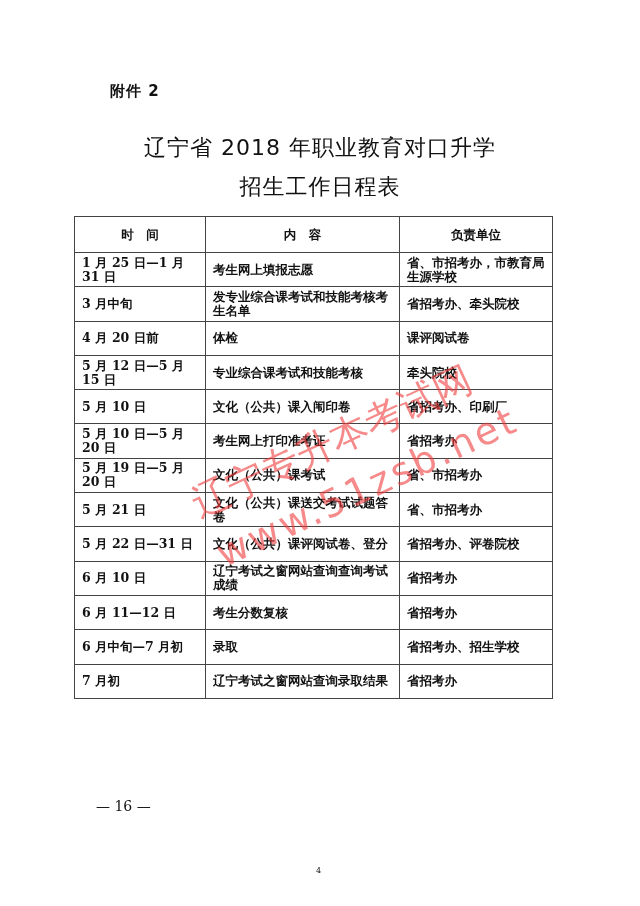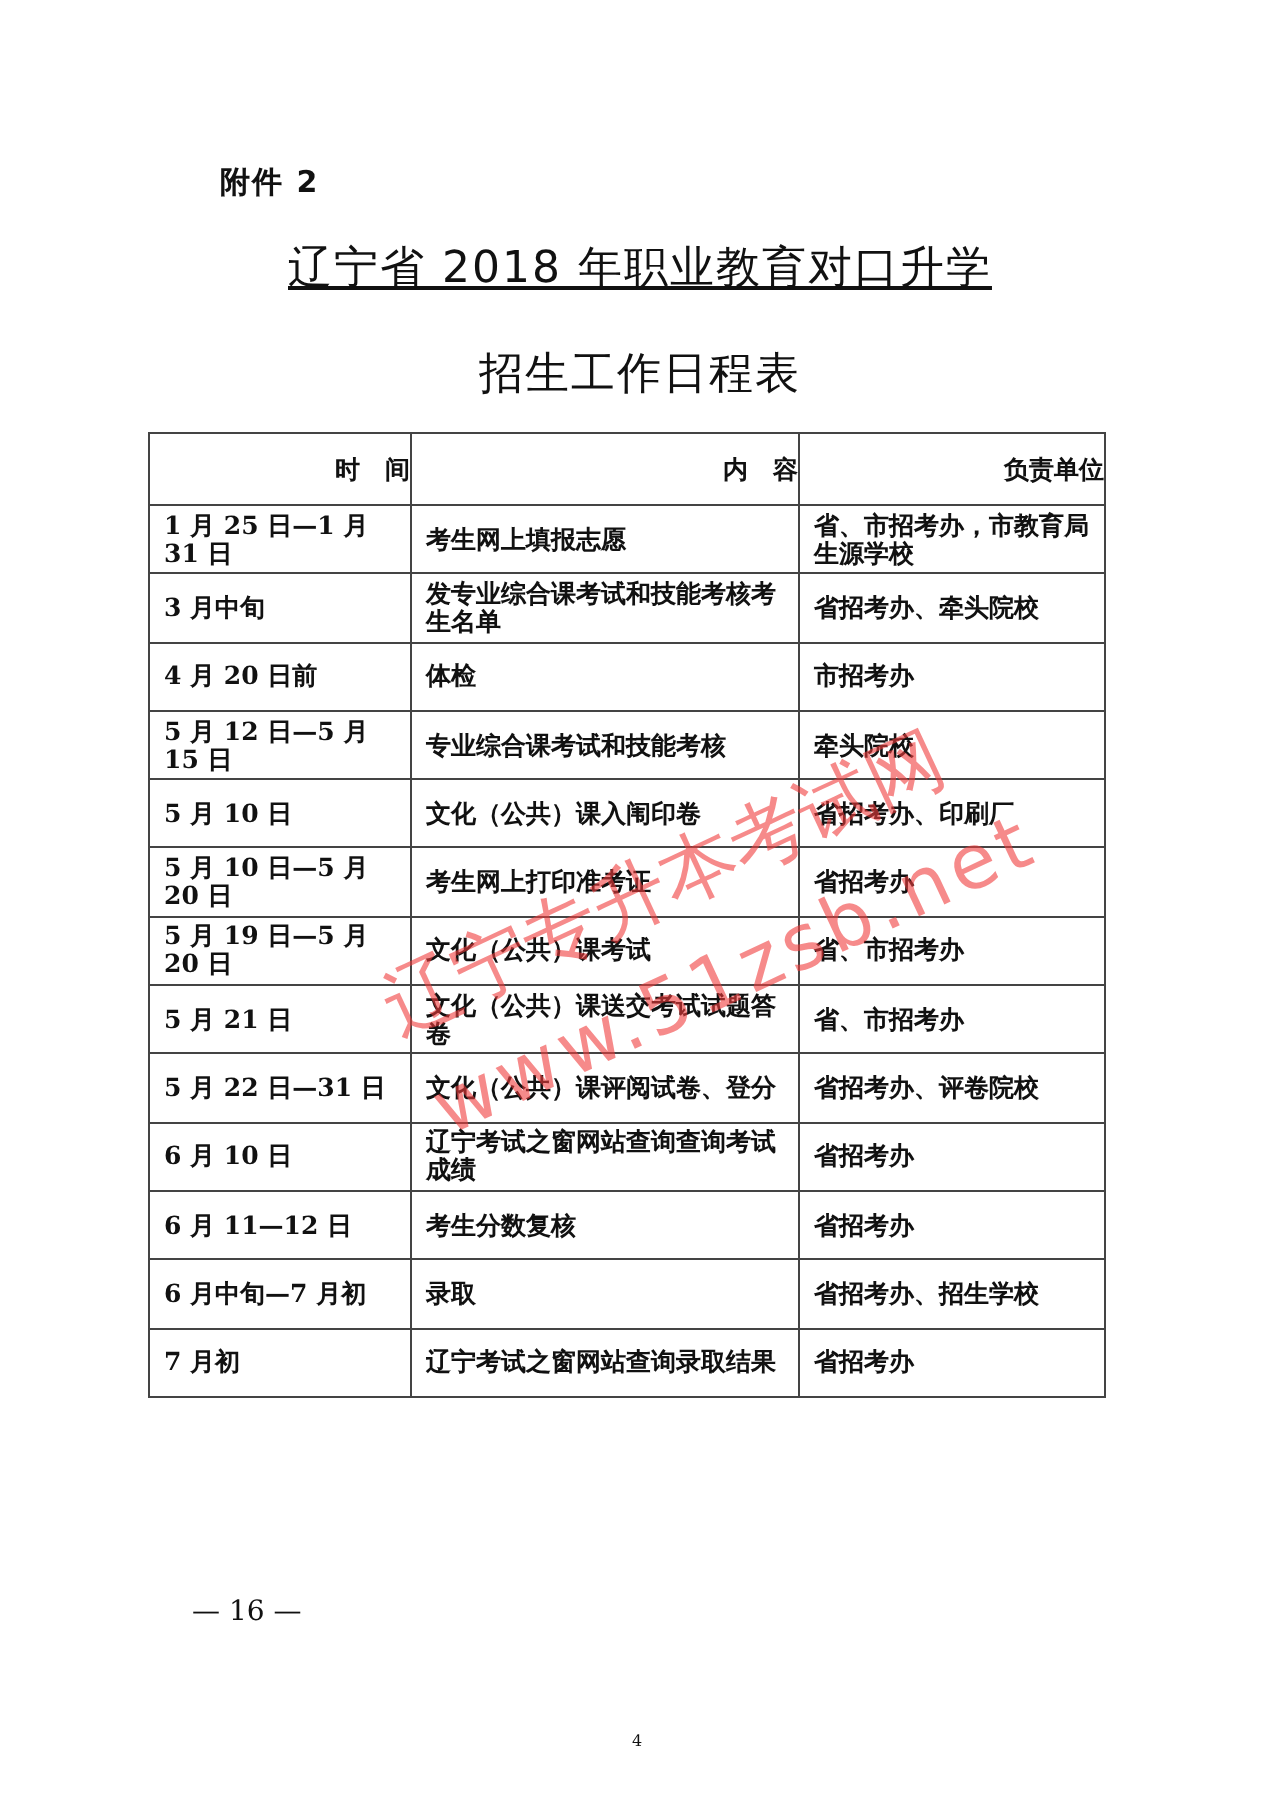--- a/index.html
+++ b/index.html
@@ -15,7 +15,7 @@
       position: absolute; left: 0; width: 640px; text-align: center; font-family: "DejaVu Sans", sans-serif;
       font-size: 22px; letter-spacing: 1px; color: #111;
     }
-    .title.l1 { top: 119px; text-decoration: underline; }
+    .title.l1 { top: 133px; }
     .title.l2 { top: 172px; }
     table.sched {
       position: absolute; left: 74px; top: 216px; width: 478px; border-collapse: collapse;

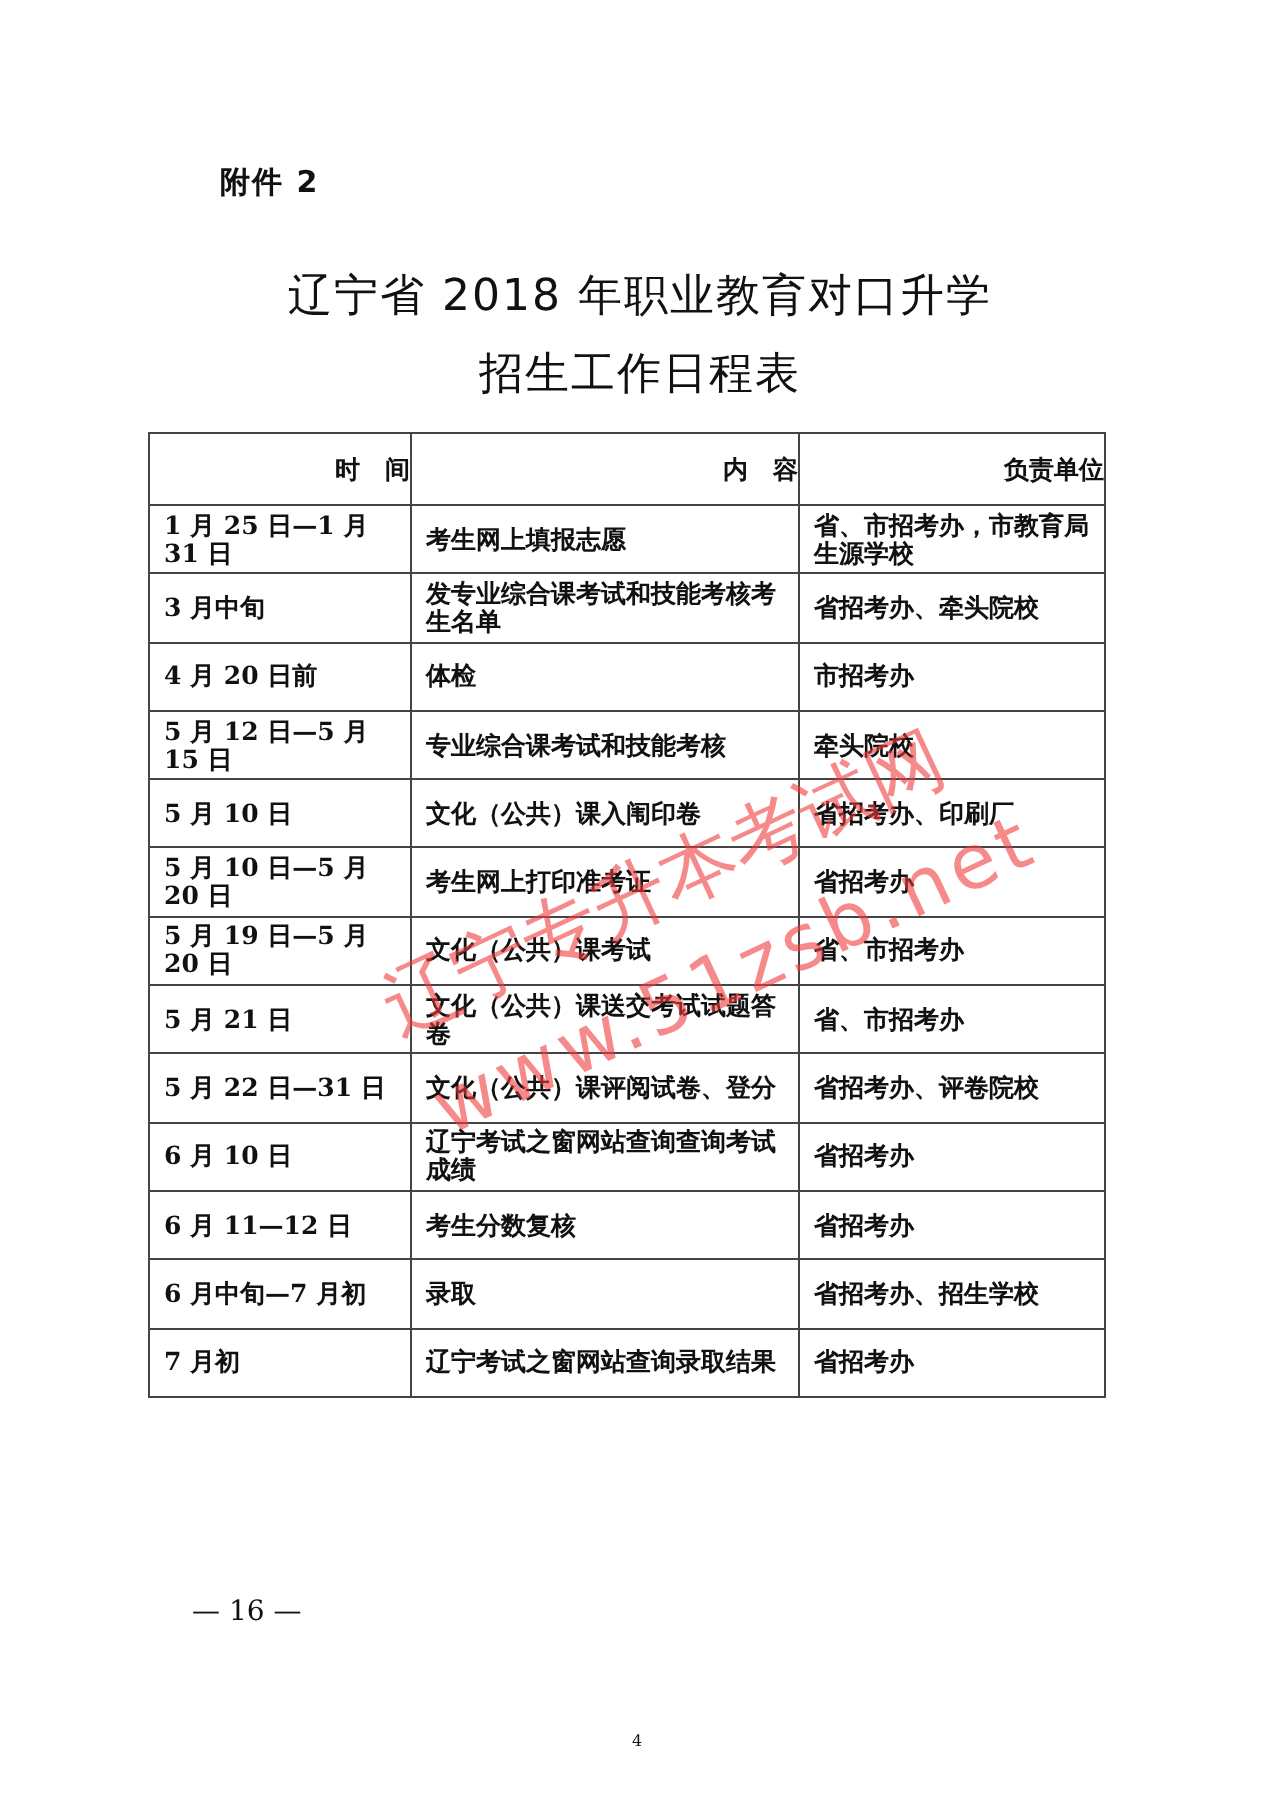--- a/index.html
+++ b/index.html
@@ -25,7 +25,7 @@
       border: 1.4px solid #444; padding: 0 0 0 7px; vertical-align: middle; line-height: 14px;
     }
     table.sched th {
-      height: 35px; font-family: "DejaVu Sans", sans-serif; font-weight: bold; font-size: 12.5px; text-align: right; padding: 0;
+      height: 35px; font-family: "DejaVu Sans", sans-serif; font-weight: bold; font-size: 12.5px; text-align: center; padding: 0;
     }
     table.sched td { height: 33.3px; font-weight: bold; }
     col.c1 { width: 131px; } col.c2 { width: 194px; } col.c3 { width: 153px; }

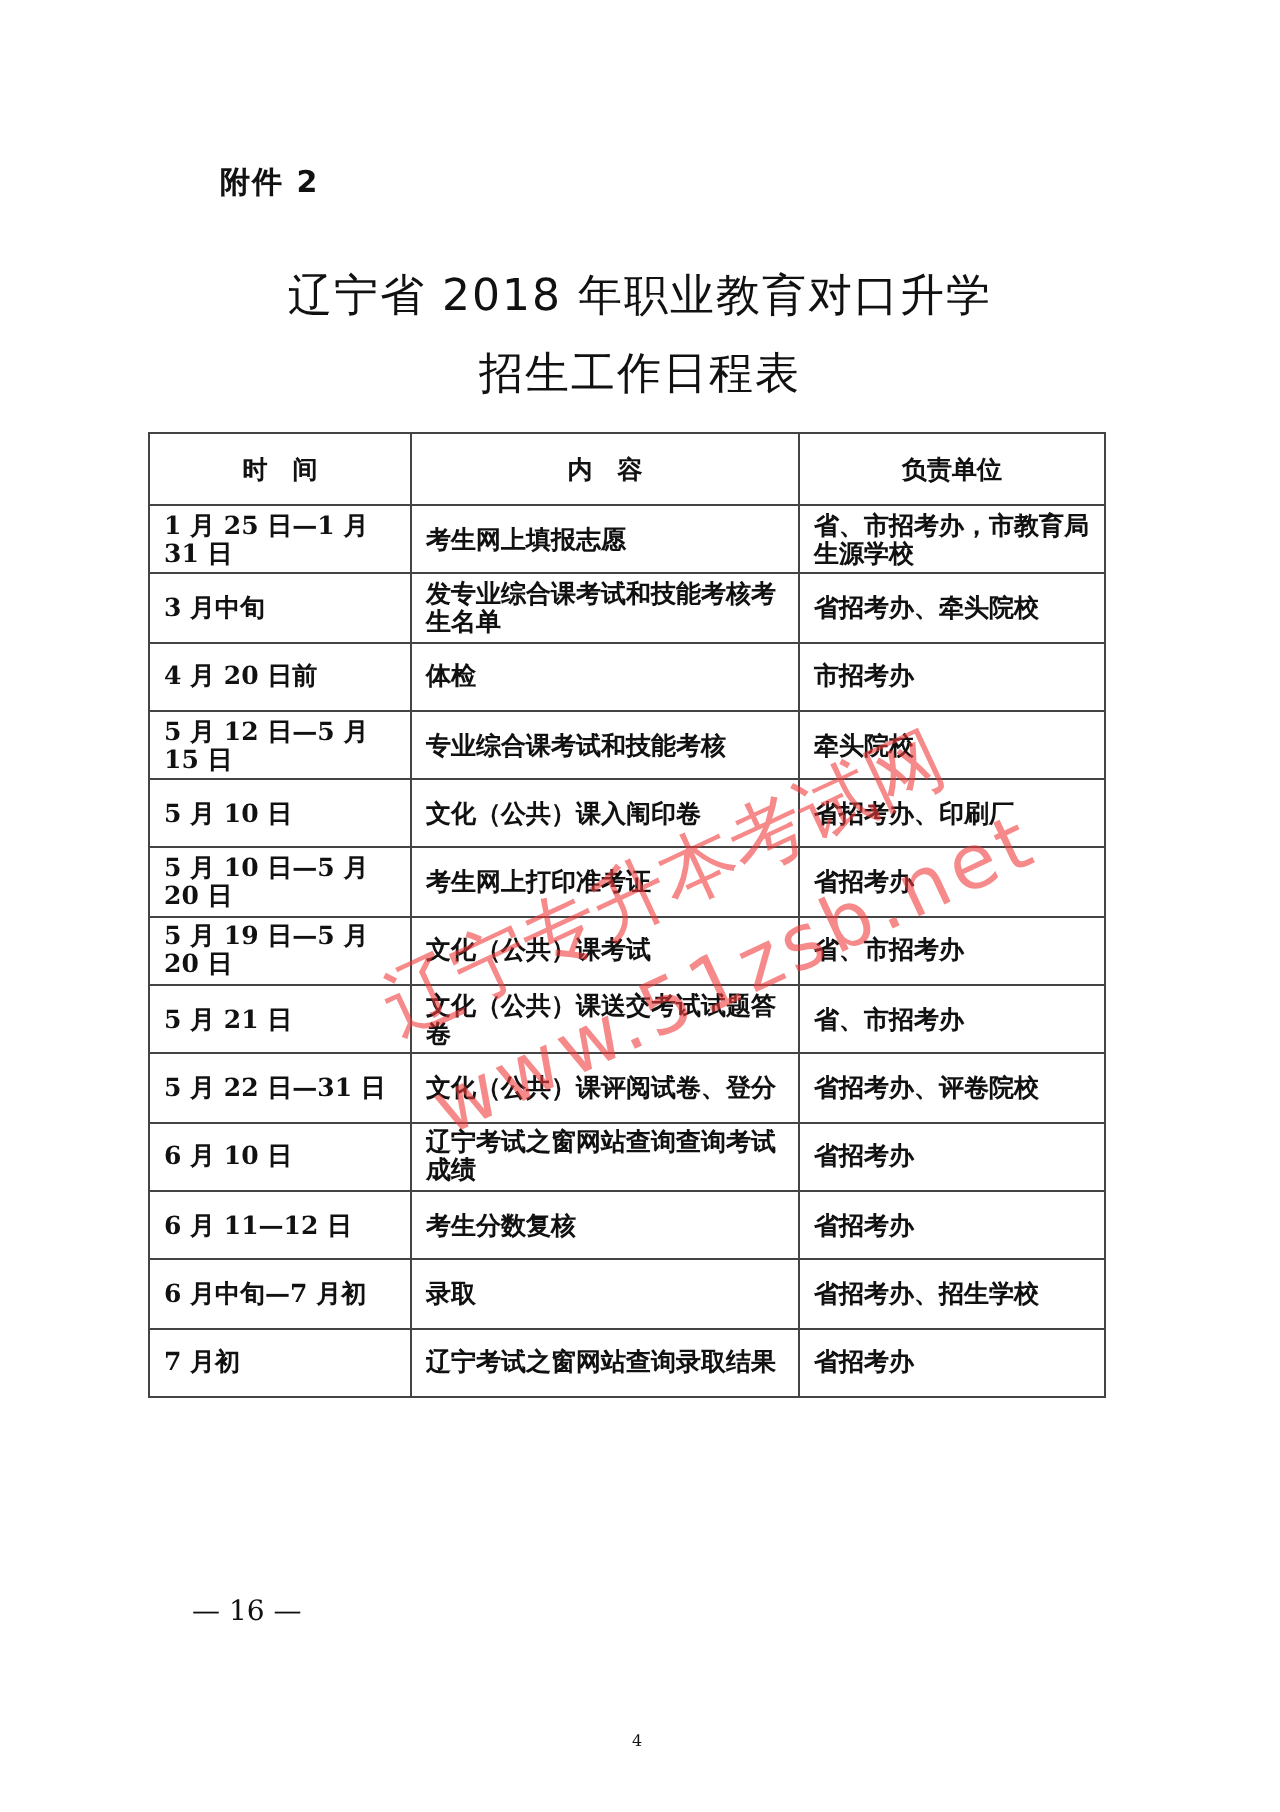--- a/index.html
+++ b/index.html
@@ -74,7 +74,7 @@
       <tr>
         <td>4 月 20 日前</td>
         <td>体检</td>
-        <td>市招考办</td>
+        <td>课评阅试卷</td>
       </tr>
       <tr>
         <td>5 月 12 日—5 月 15 日</td>

